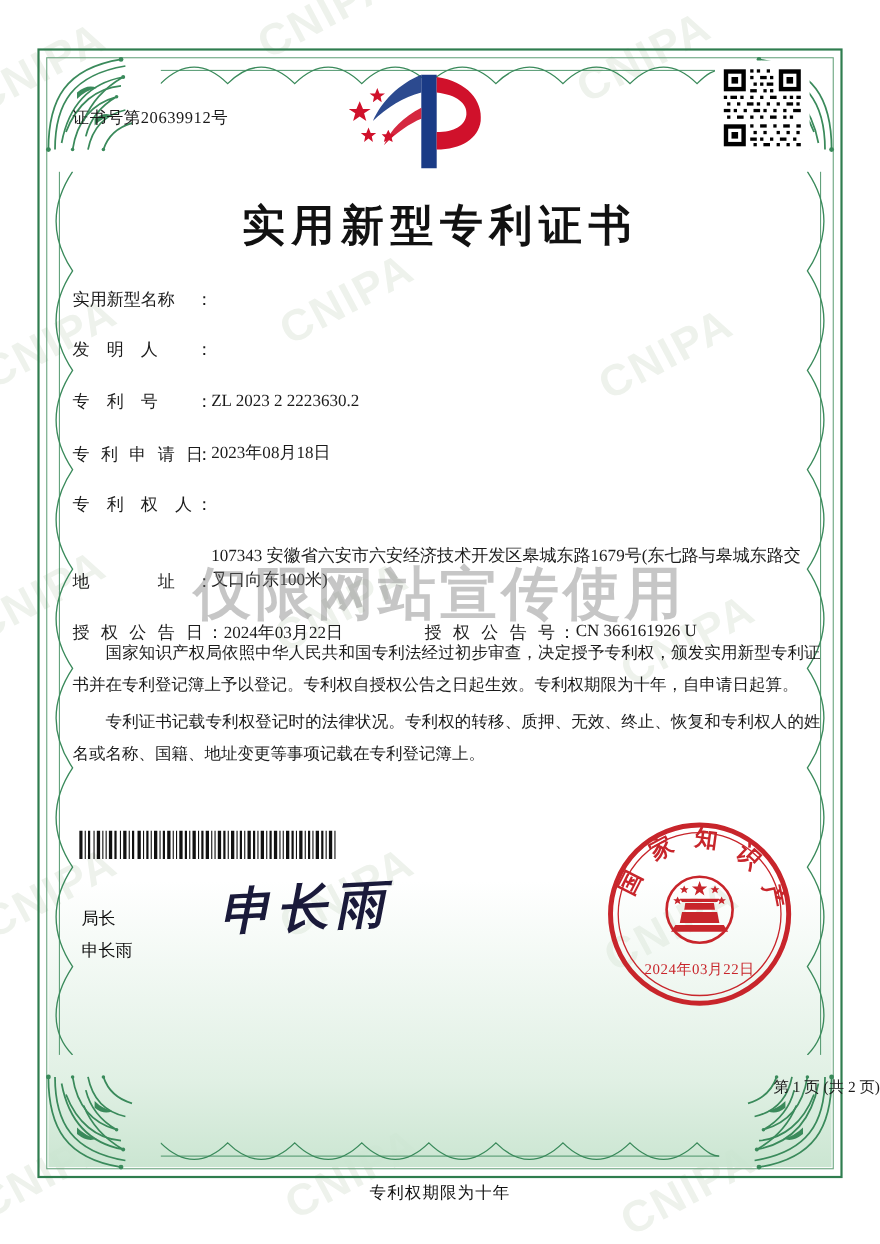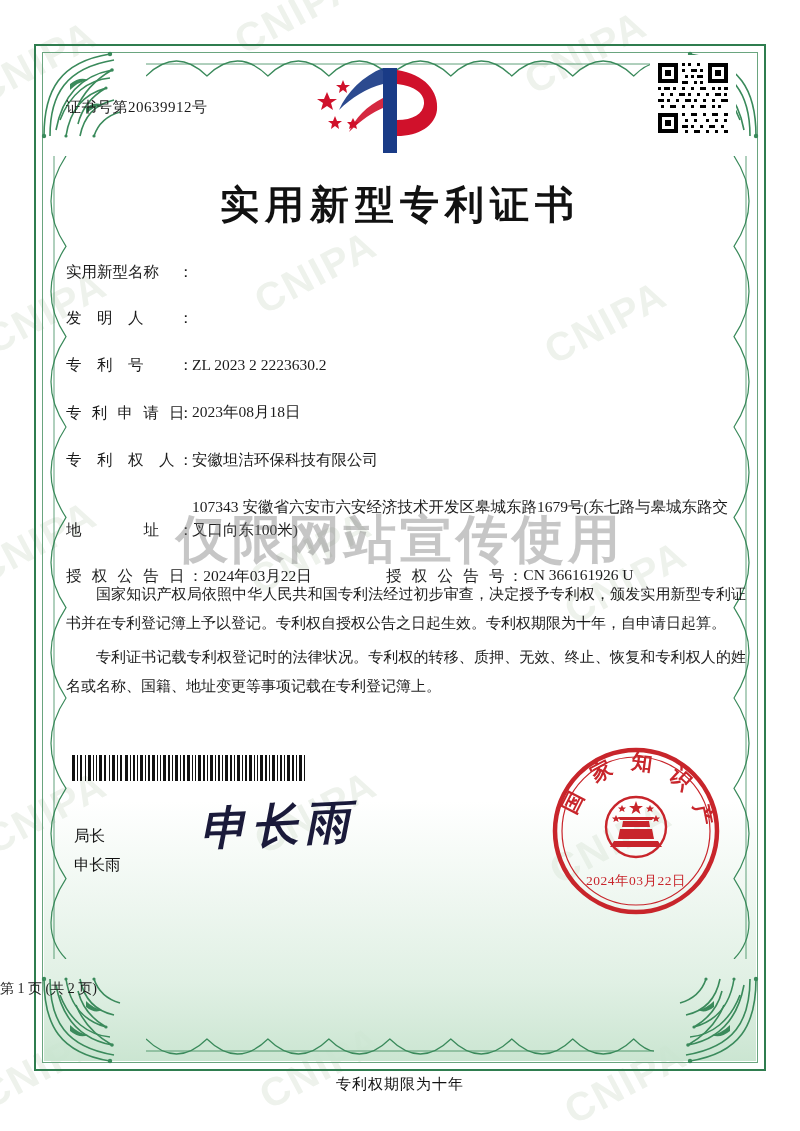--- a/index.html
+++ b/index.html
@@ -492,7 +492,6 @@
     <div class="frow">
       <div class="flabel label-sp1">专　利　权　人</div>
       <div class="fsep">：</div>
-      <div class="fvalue">安徽坦洁环保科技有限公司</div>
     </div>
 
     <div class="frow">

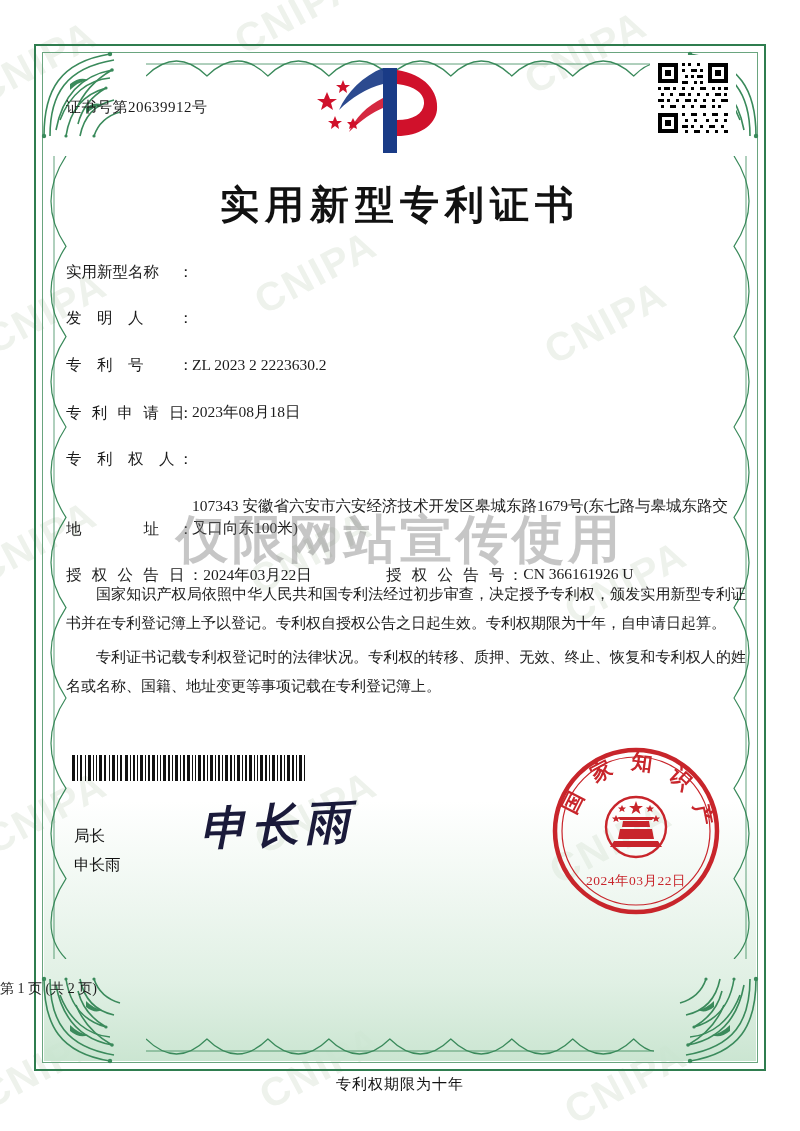--- a/index.html
+++ b/index.html
@@ -191,7 +191,7 @@
   
   .page-no{
     position:absolute;left:0;right:0;top:980px;
-    text-align:left;font-size:14px;color:#1b1b1b;
+    text-align:right;font-size:14px;color:#1b1b1b;
   }
   .footnote{
     position:absolute;left:0;right:0;top:1075px;

